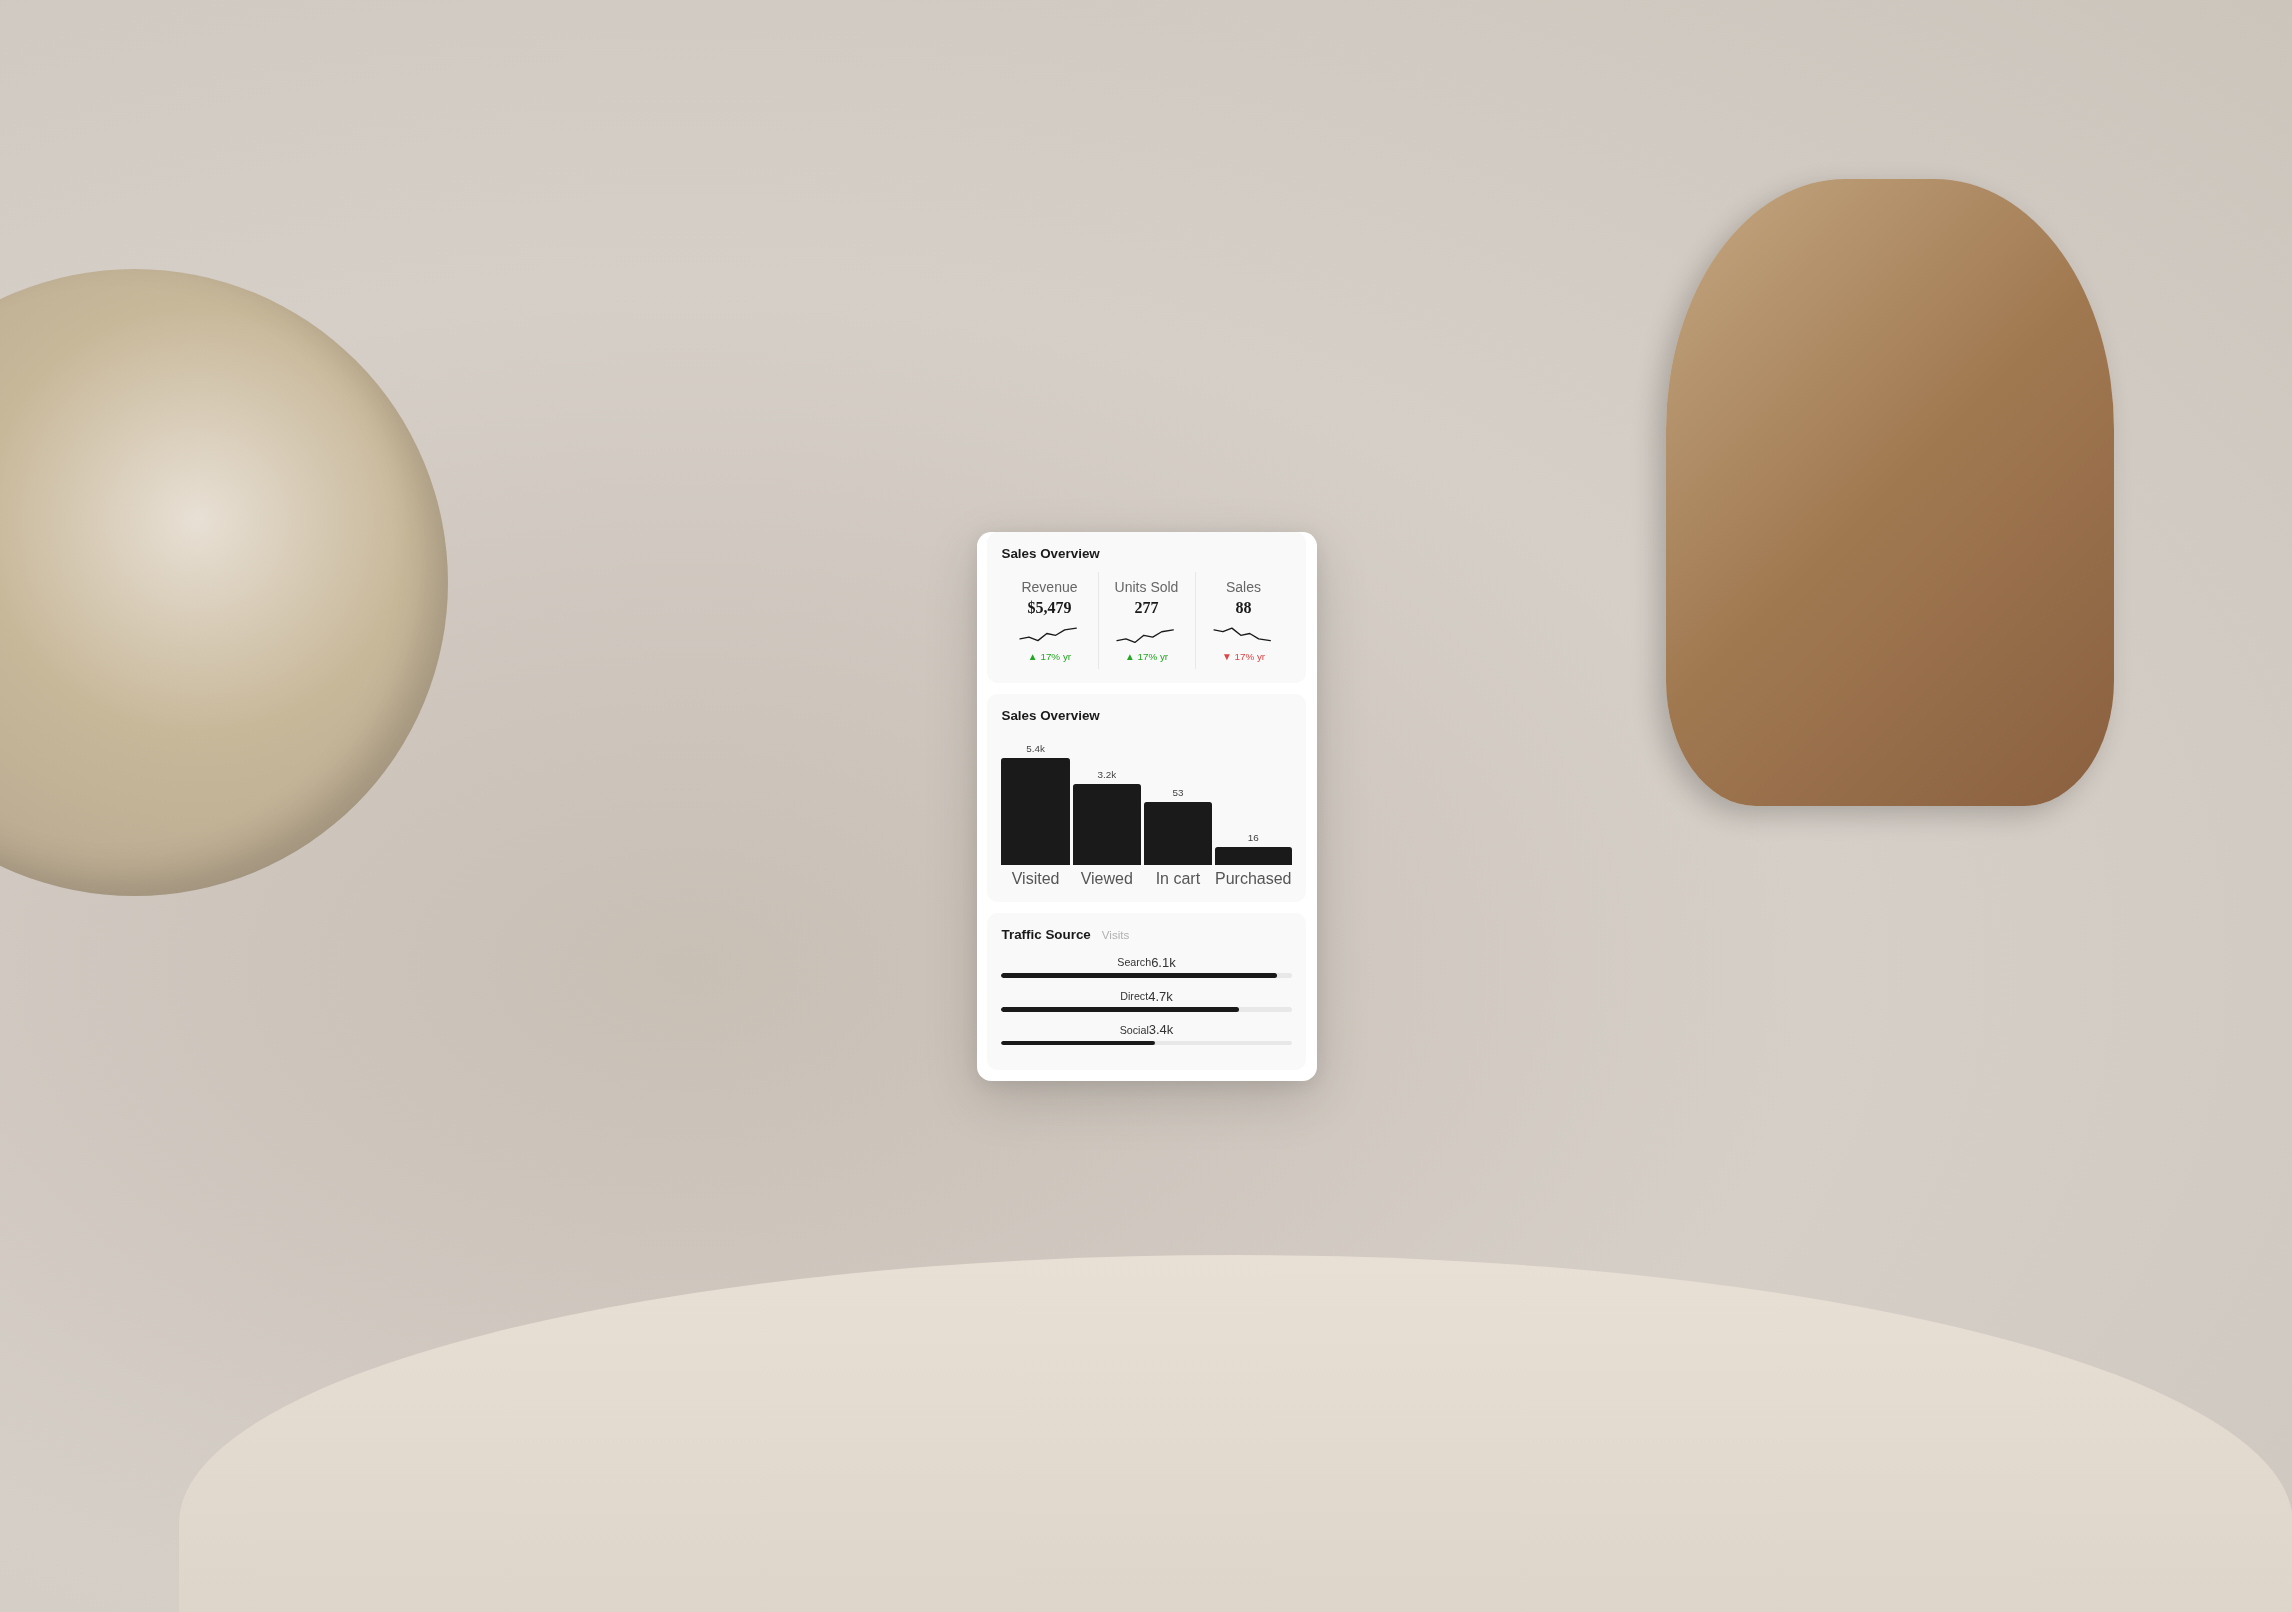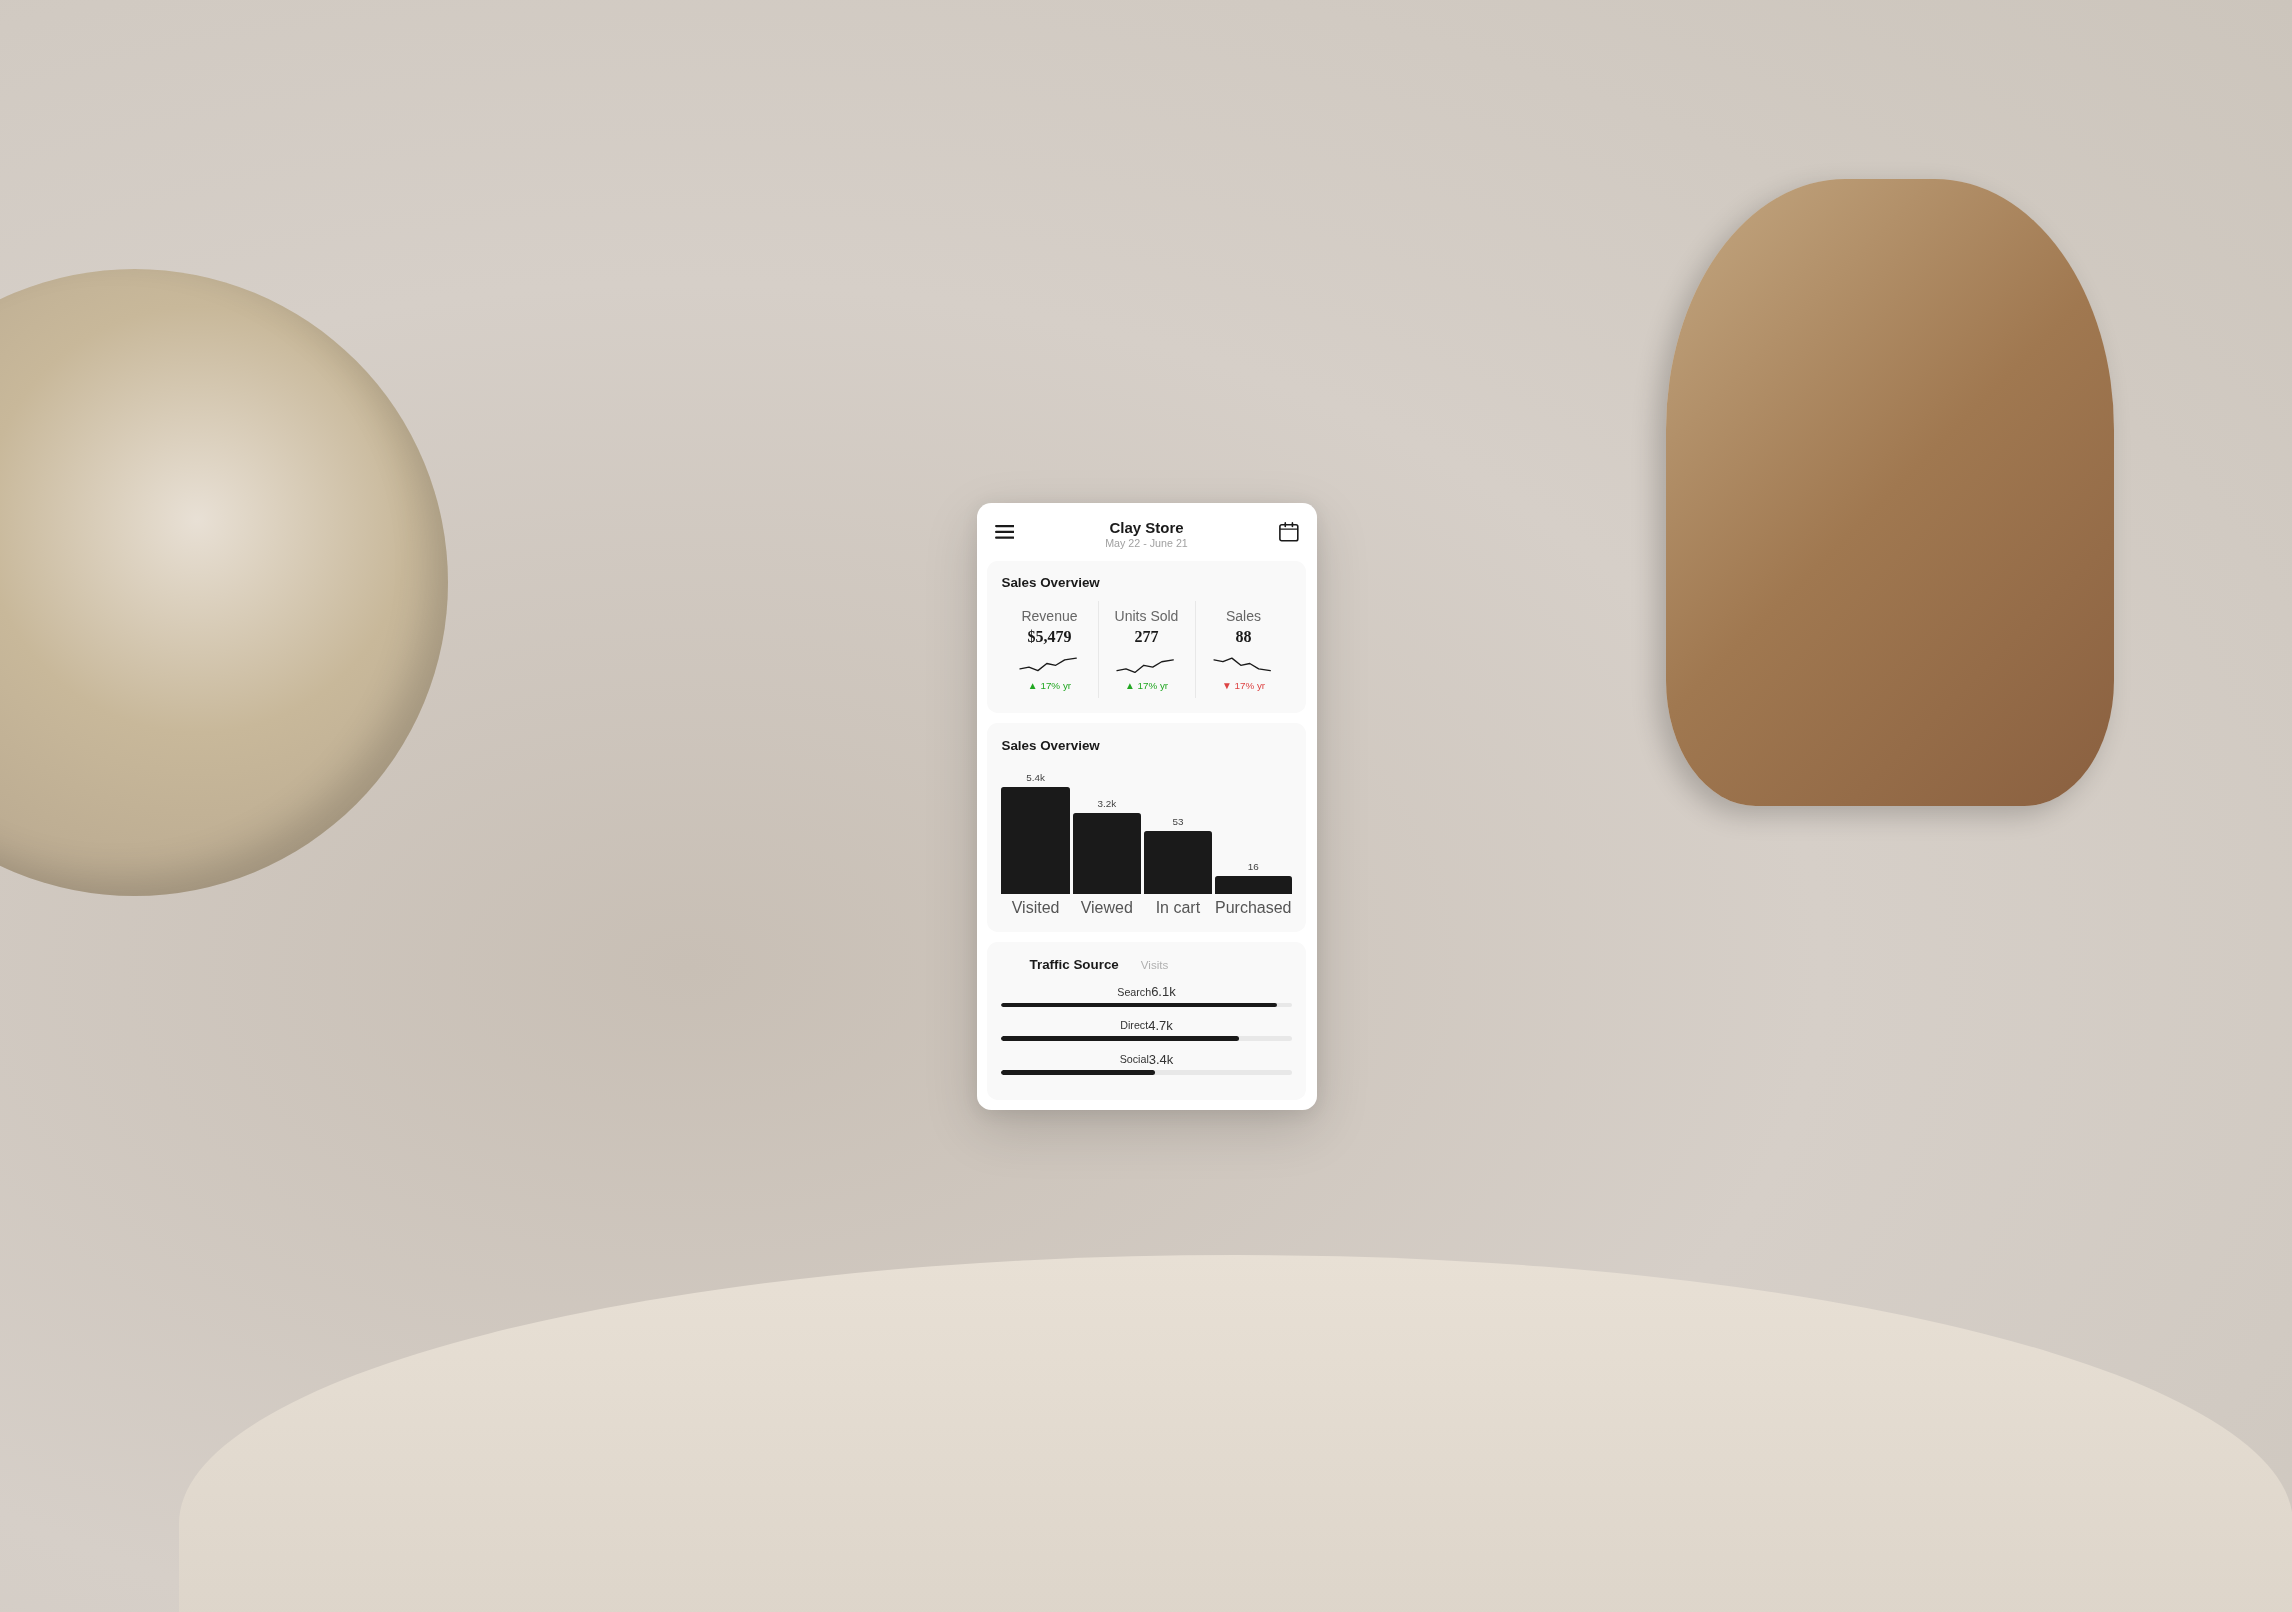--- a/index.html
+++ b/index.html
@@ -265,27 +265,6 @@
 
 <div class="phone-card">
 
-  <div class="header">
-    <span class="header-menu-icon">
-      <svg width="19.7" height="14.3" viewBox="0 0 22 16" fill="none">
-        <rect y="0" width="22" height="2.5" rx="1.25" fill="#1a1a1a"></rect>
-        <rect y="6.5" width="22" height="2.5" rx="1.25" fill="#1a1a1a"></rect>
-        <rect y="13" width="22" height="2.5" rx="1.25" fill="#1a1a1a"></rect>
-      </svg>
-    </span>
-    <div class="header-title-block">
-      <div class="header-title">Clay Store</div>
-      <div class="header-subtitle">May 22 - June 21</div>
-    </div>
-    <span class="header-calendar-icon">
-      <svg width="19.7" height="19.7" viewBox="0 0 22 22" fill="none">
-        <rect x="1" y="3" width="20" height="18" rx="2" stroke="#1a1a1a" stroke-width="1.8" fill="none"></rect>
-        <line x1="1" y1="8" x2="21" y2="8" stroke="#1a1a1a" stroke-width="1.5"></line>
-        <line x1="7" y1="1" x2="7" y2="5" stroke="#1a1a1a" stroke-width="1.8" stroke-linecap="round"></line>
-        <line x1="15" y1="1" x2="15" y2="5" stroke="#1a1a1a" stroke-width="1.8" stroke-linecap="round"></line>
-      </svg>
-    </span>
-  </div>
 
   <div class="section">
     <div class="section-title">Sales Overview</div>

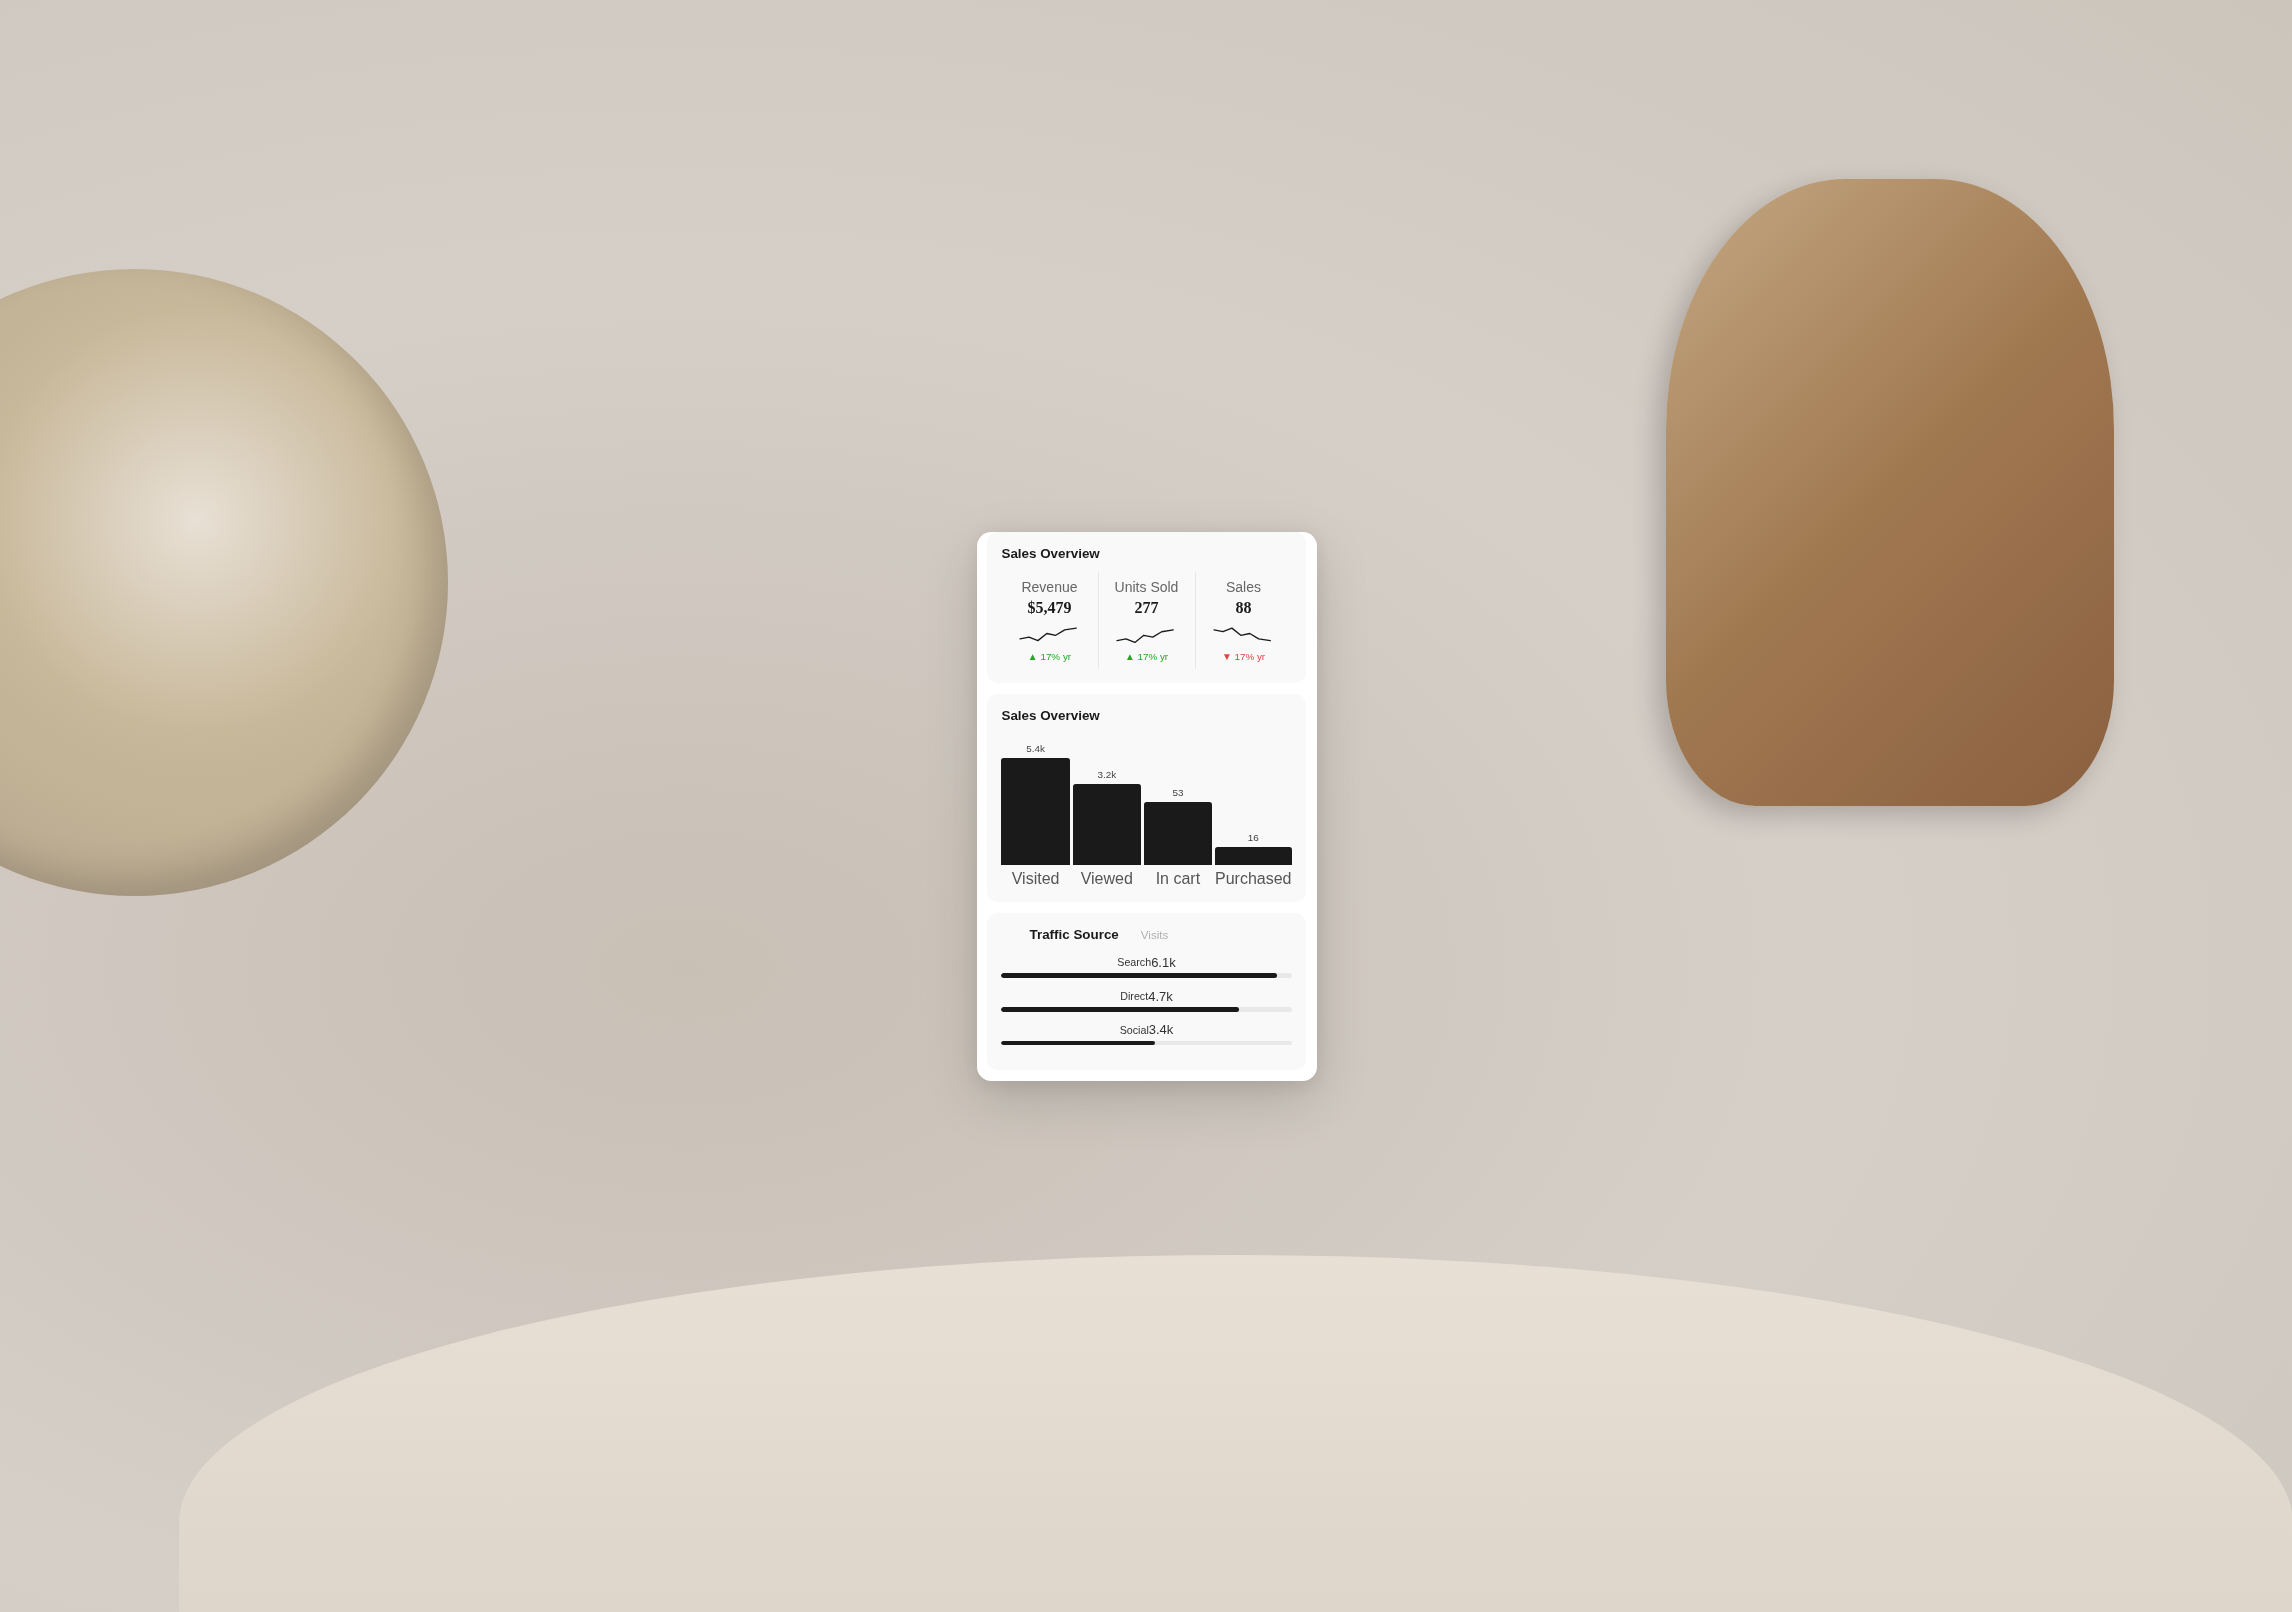--- a/index.html
+++ b/index.html
@@ -206,9 +206,8 @@
     .traffic-header {
       display: flex;
       align-items: baseline;
-      gap: 22px;
+      gap: 11px;
       margin-bottom: 12.5px;
-      margin-left: 28px;
     }
 
     .traffic-tab-active {

